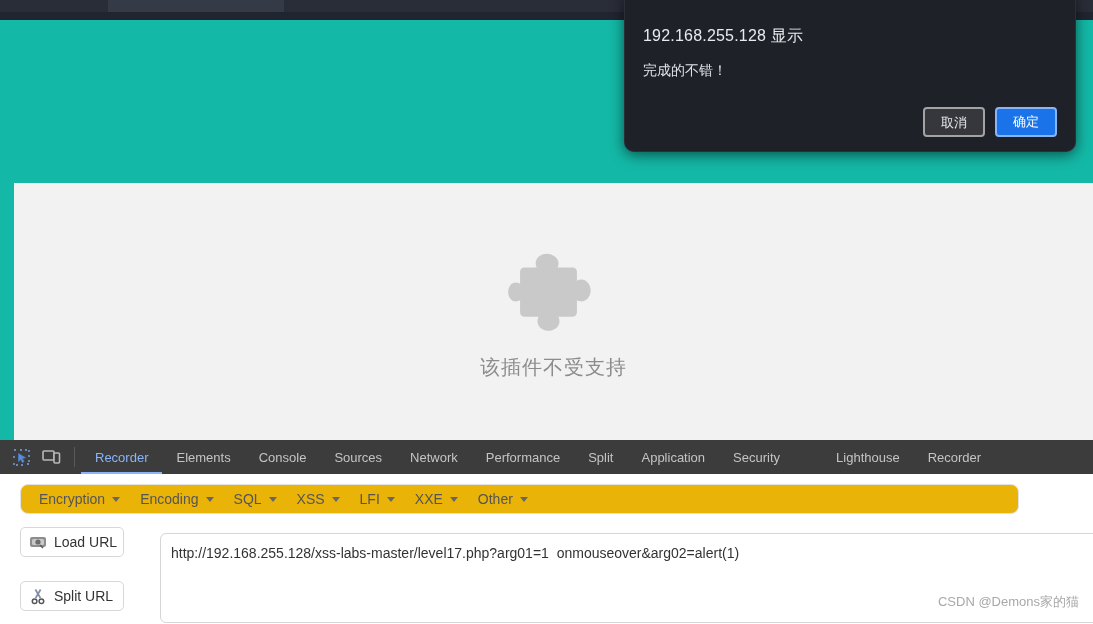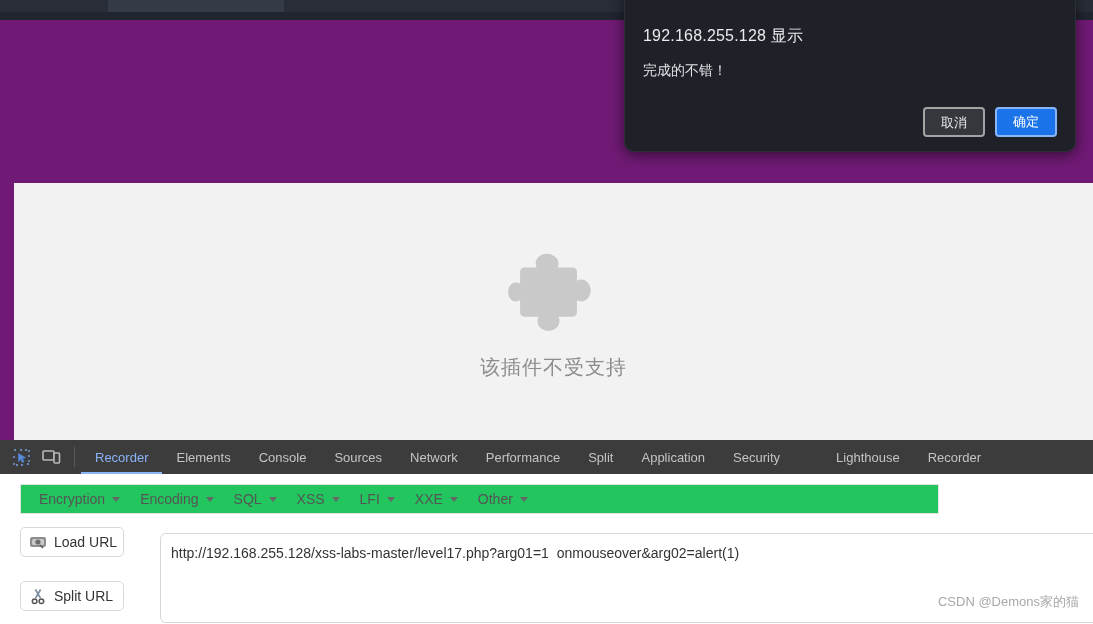--- a/index.html
+++ b/index.html
@@ -120,7 +120,7 @@
     position: absolute;
     left: 0; top: 20px;
     width: 1093px; height: 420px;
-    background: #701a75;
+    background: #14b8a6;
   }
 
   

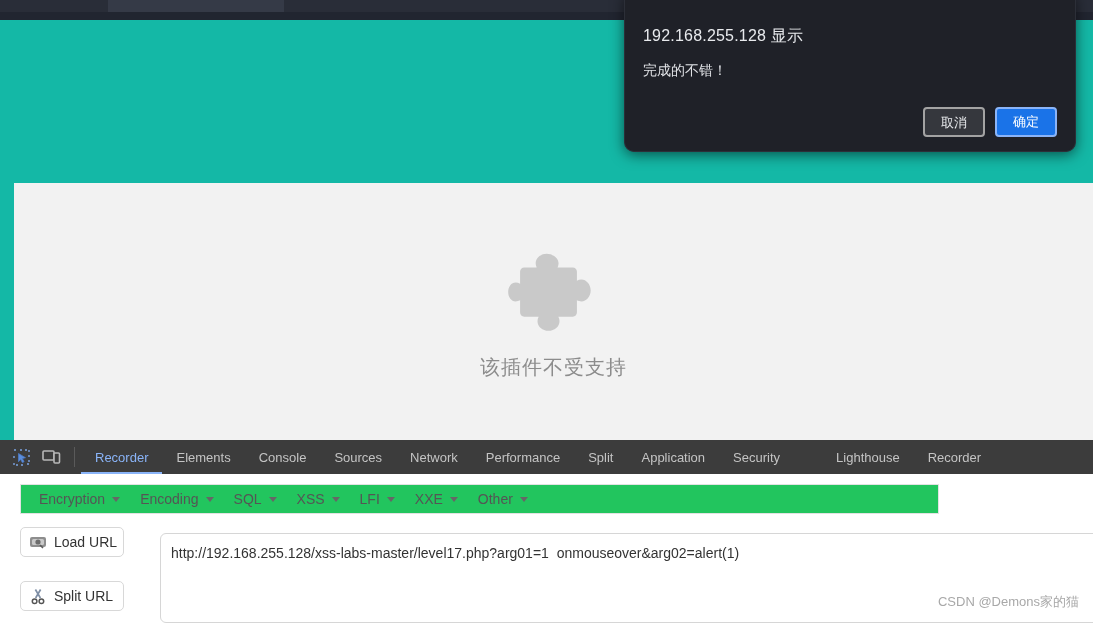--- a/index.html
+++ b/index.html
@@ -206,10 +206,10 @@
   .hb-menubar {
     position: absolute;
     left: 20px; top: 10px;
-    width: 919px; height: 30px;
-    background: #22c55e;
+    width: 999px; height: 30px;
+    background: #eab308;
     border: 1px solid #e2e2e2;
-    border-radius: 0;
+    border-radius: 8px;
     display: flex;
     align-items: center;
     padding-left: 8px;

